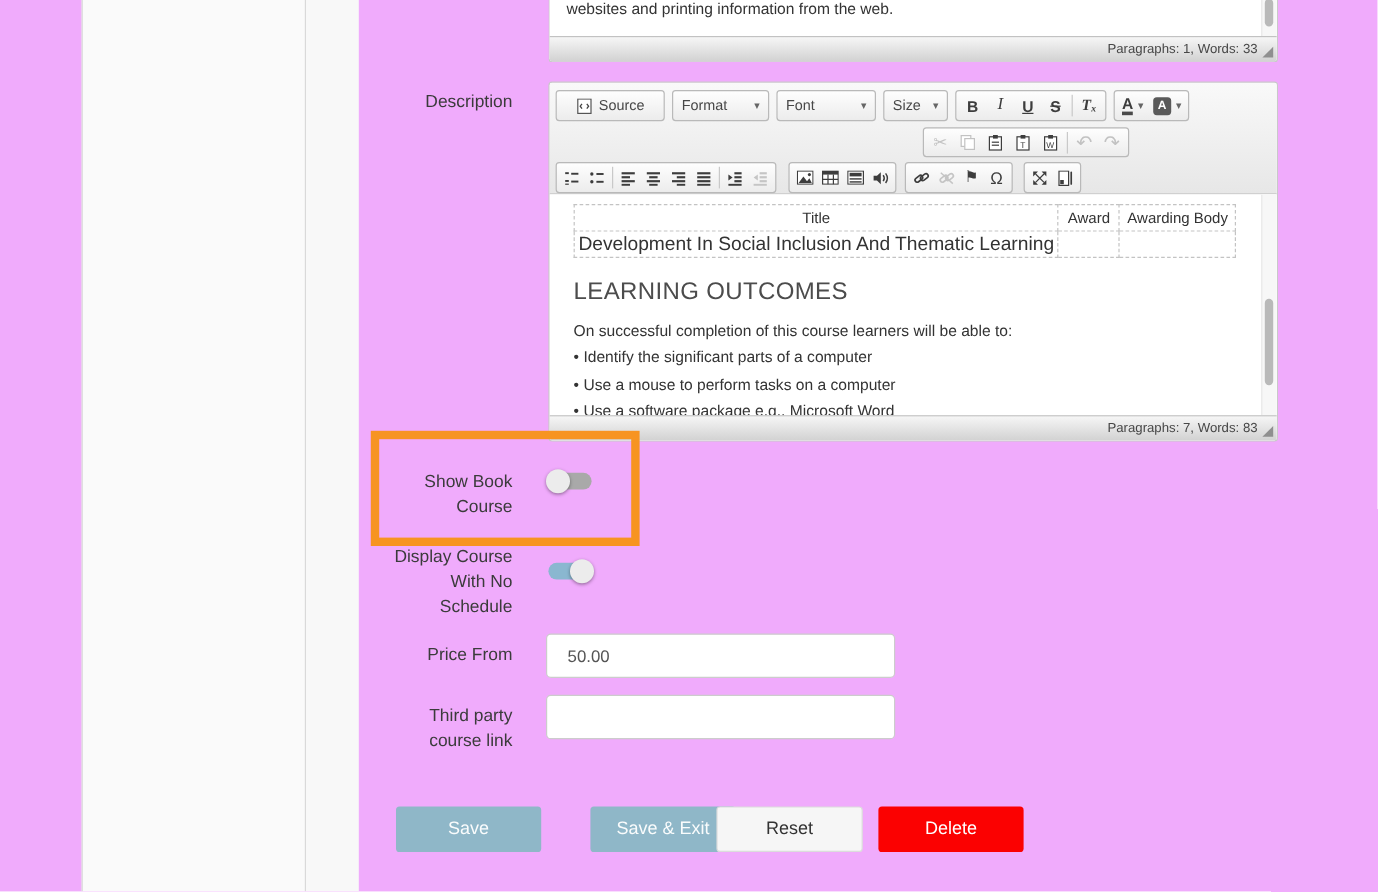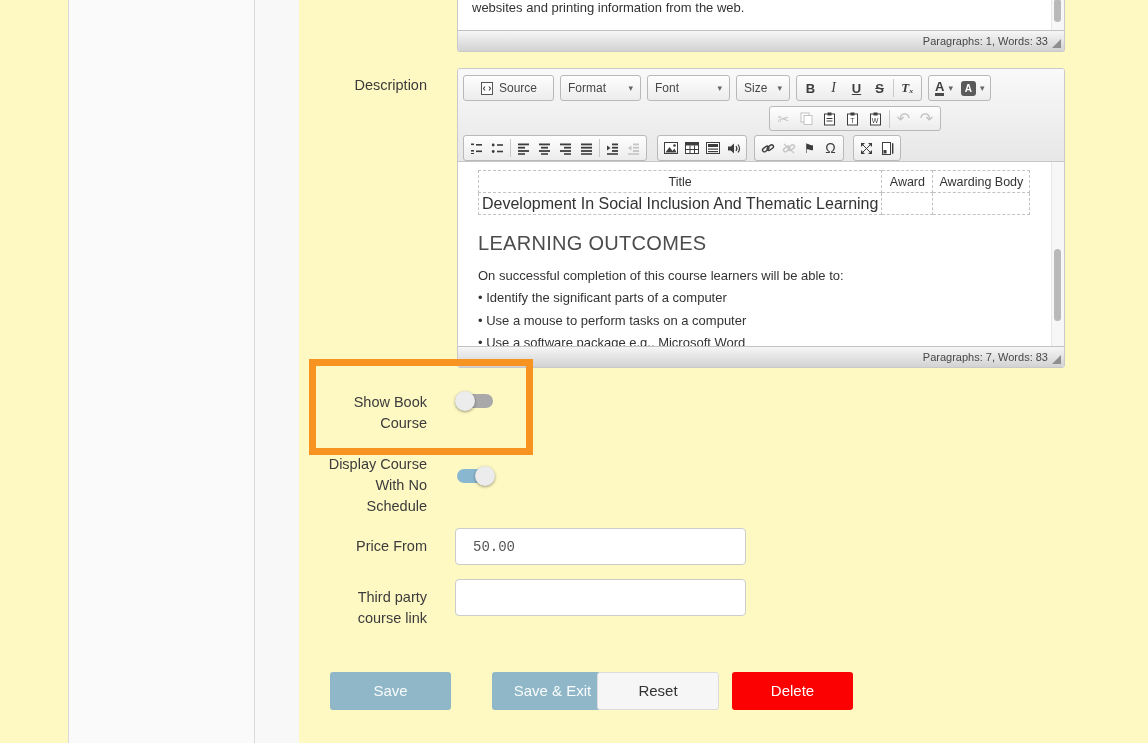--- a/index.html
+++ b/index.html
@@ -3,7 +3,7 @@
 <meta charset="utf-8">
 <style>
   html,body{margin:0;padding:0;background:#fff;}
-  #screen{position:relative;width:1148px;height:743px;overflow:hidden;background:#fef9c3;
+  #screen{position:relative;width:1148px;height:743px;overflow:hidden;background:#f0abfc;
           font-family:"Liberation Sans","DejaVu Sans",sans-serif;color:#3b3b3b;}
   .abs{position:absolute;}
 

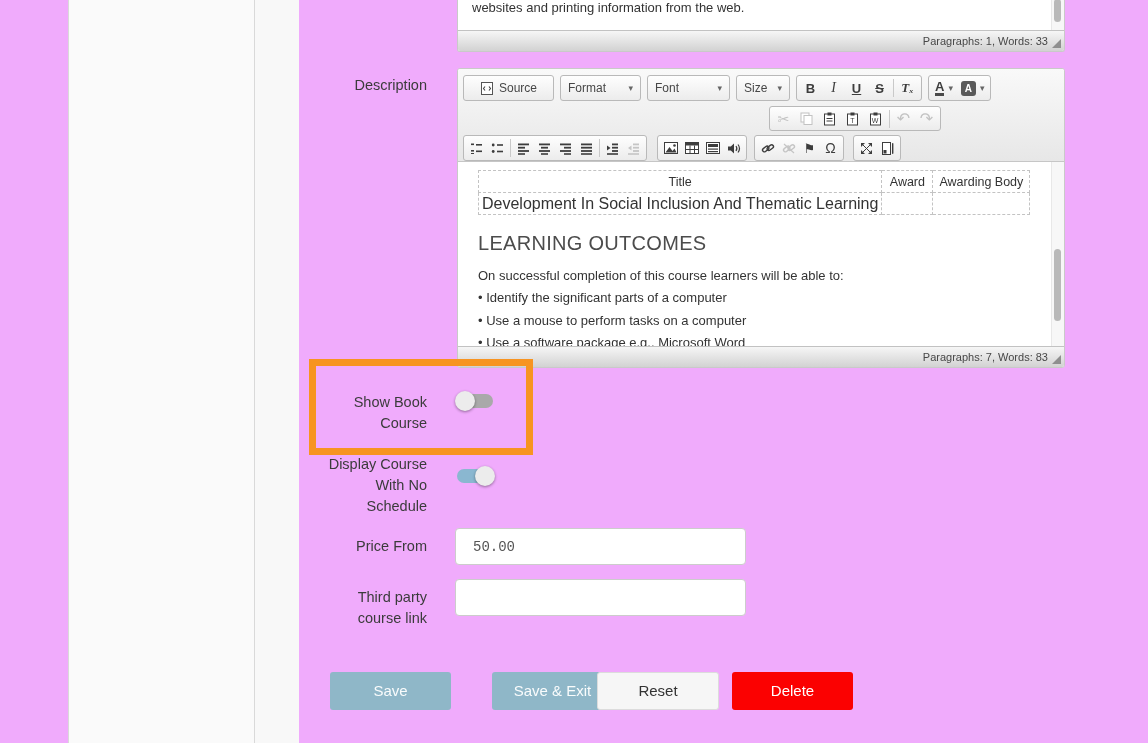--- a/index.html
+++ b/index.html
@@ -63,7 +63,7 @@
   
   .flabel{width:100px;text-align:right;font-size:14.5px;line-height:21px;color:#3b3b3b;}
   .tinput{width:291px;height:37px;box-sizing:border-box;border:1px solid #ccc;border-radius:4px;
-          padding:0 10px 0 17px;font-size:14px;color:#555;font-family:Liberation Mono, monospace;background:#fff;}
+          padding:0 10px 0 17px;font-size:14px;color:#555;font-family:Liberation Sans, sans-serif;background:#fff;}
   .toggle{width:36px;height:14px;border-radius:7px;position:relative;}
   .toggle .knob{position:absolute;top:-3px;width:20px;height:20px;border-radius:50%;
                 background:#ececec;box-shadow:0 1px 3px rgba(0,0,0,.4);}

